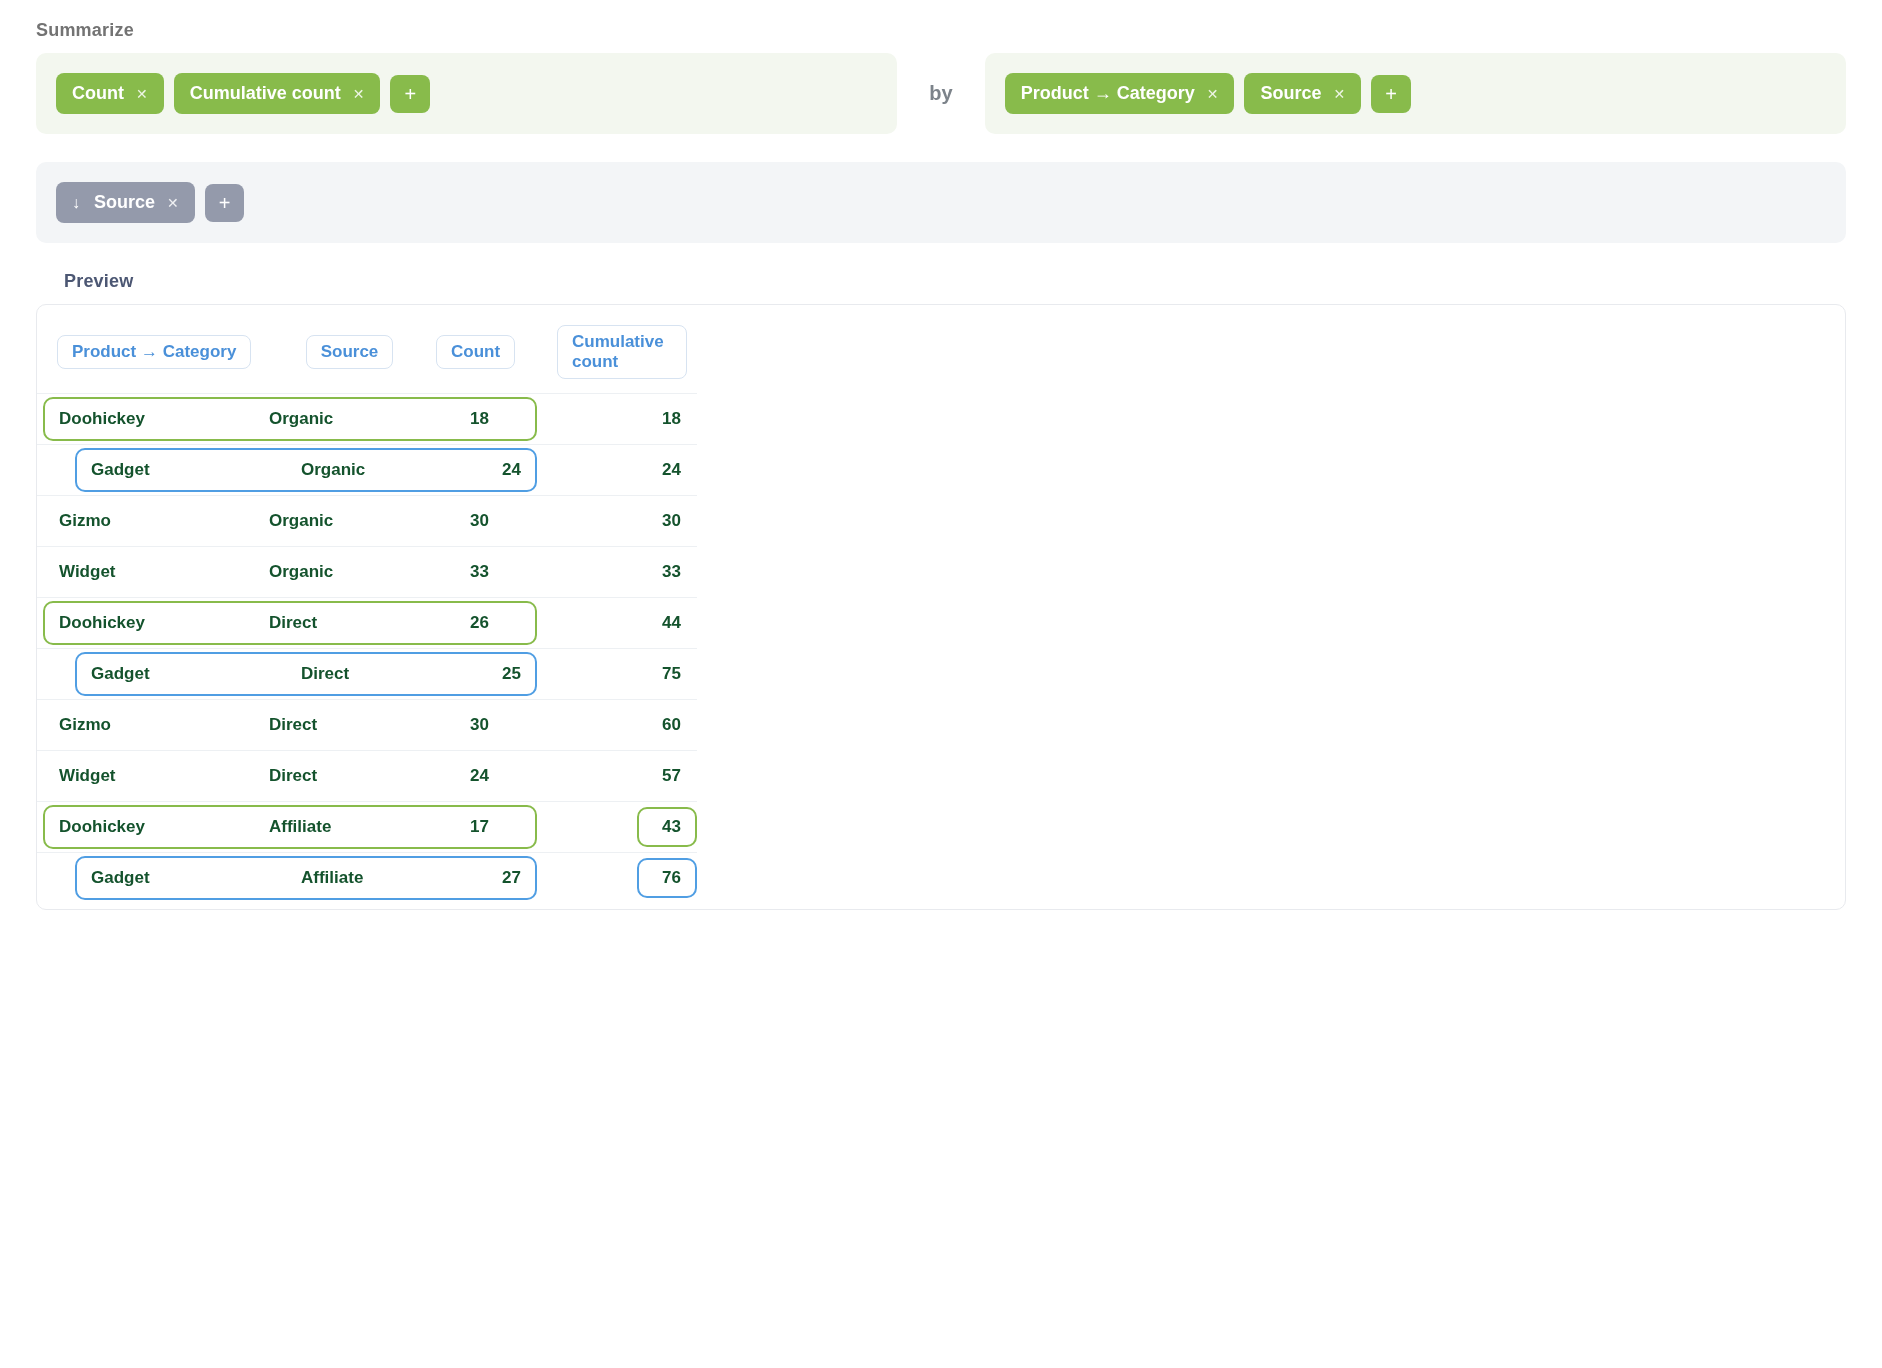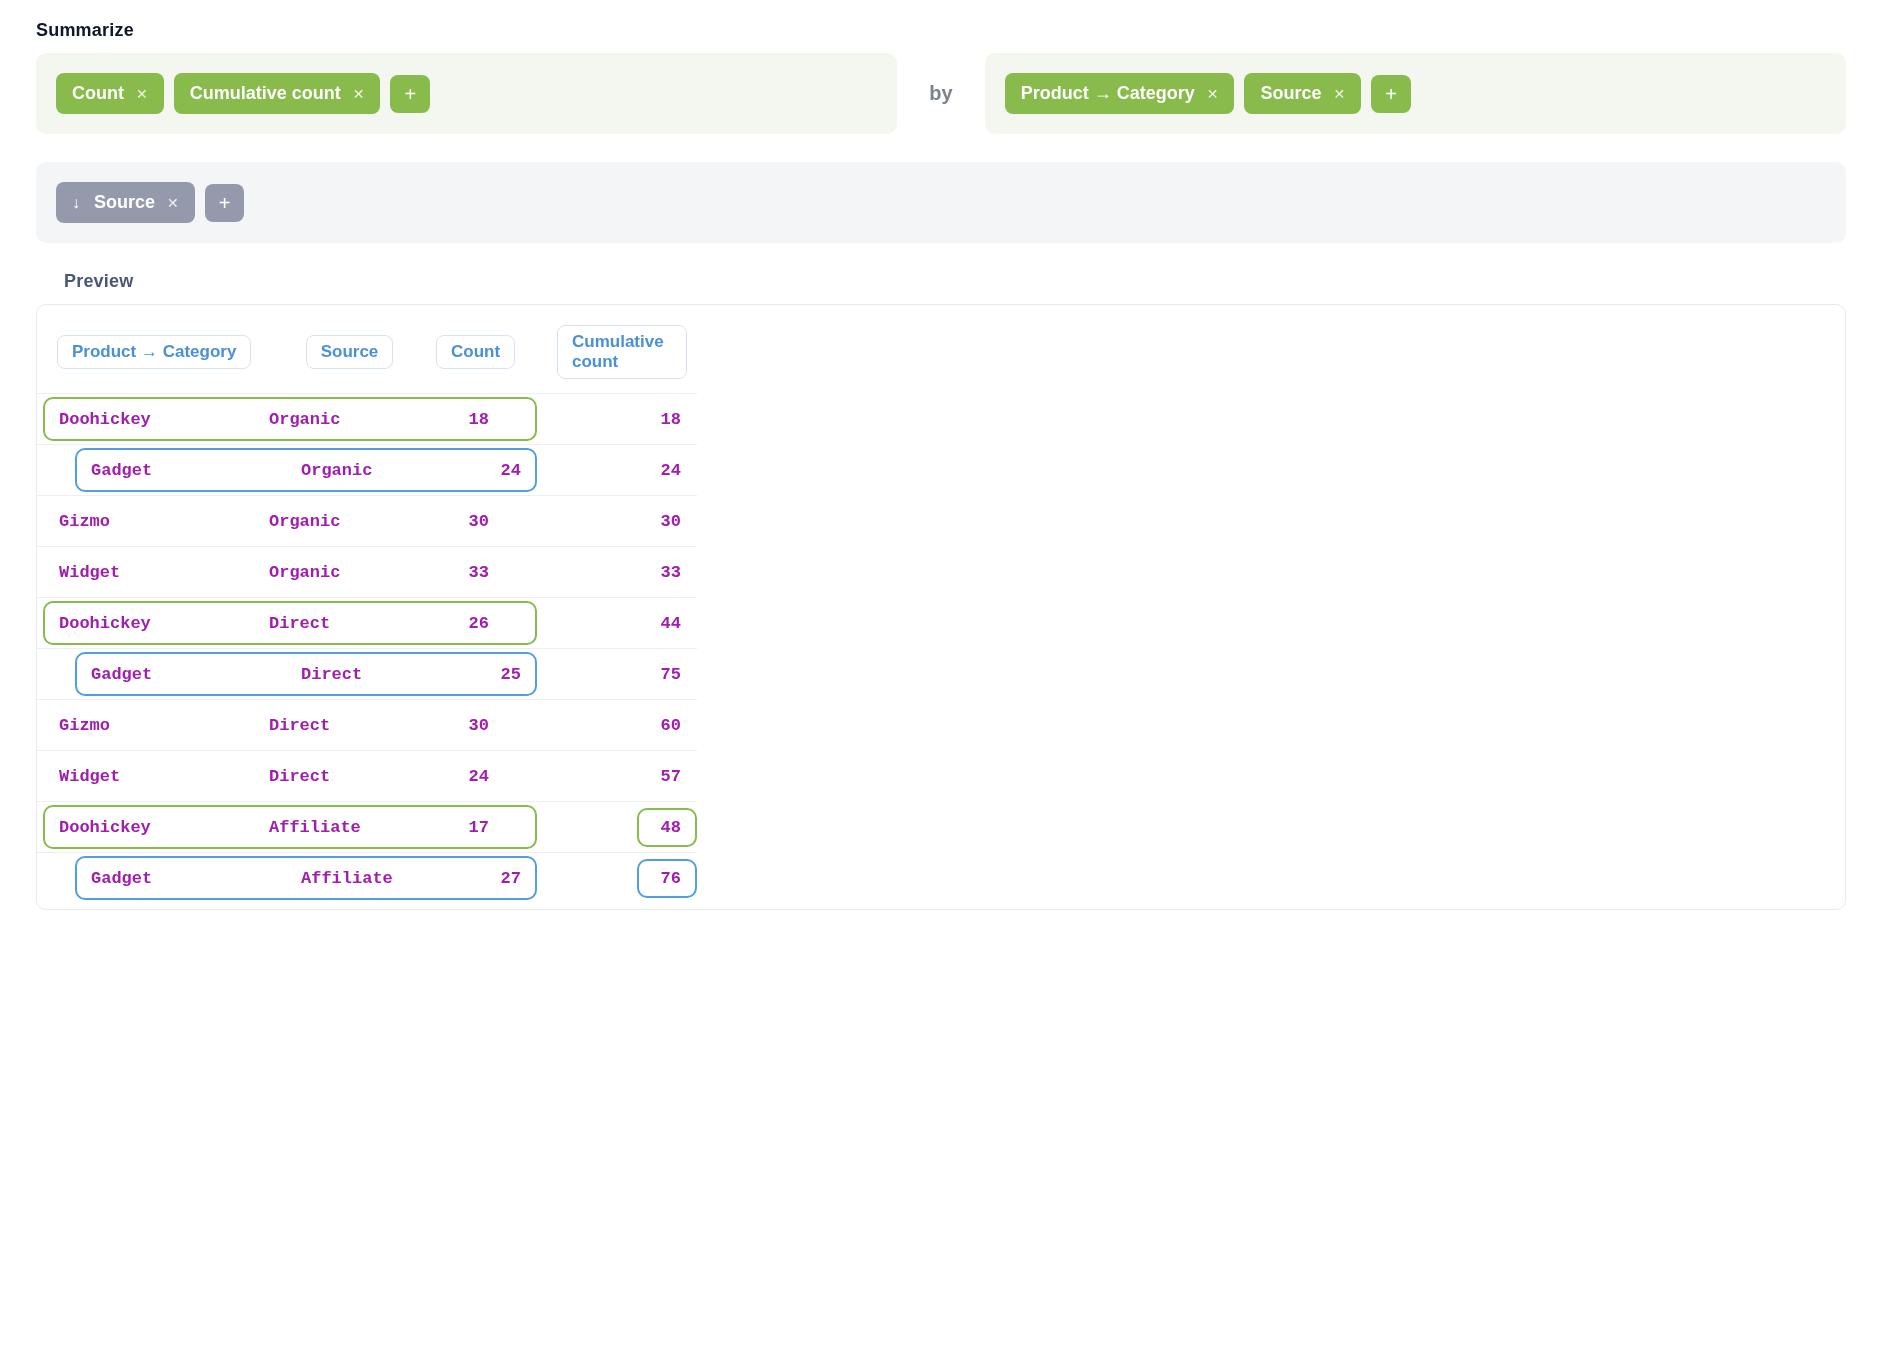--- a/index.html
+++ b/index.html
@@ -16,7 +16,7 @@
   .section-label {
     font-size: 18px;
     font-weight: 700;
-    color: #0f172a;
+    color: #737373;
     margin-bottom: 12px;
     letter-spacing: 0.2px;
   }

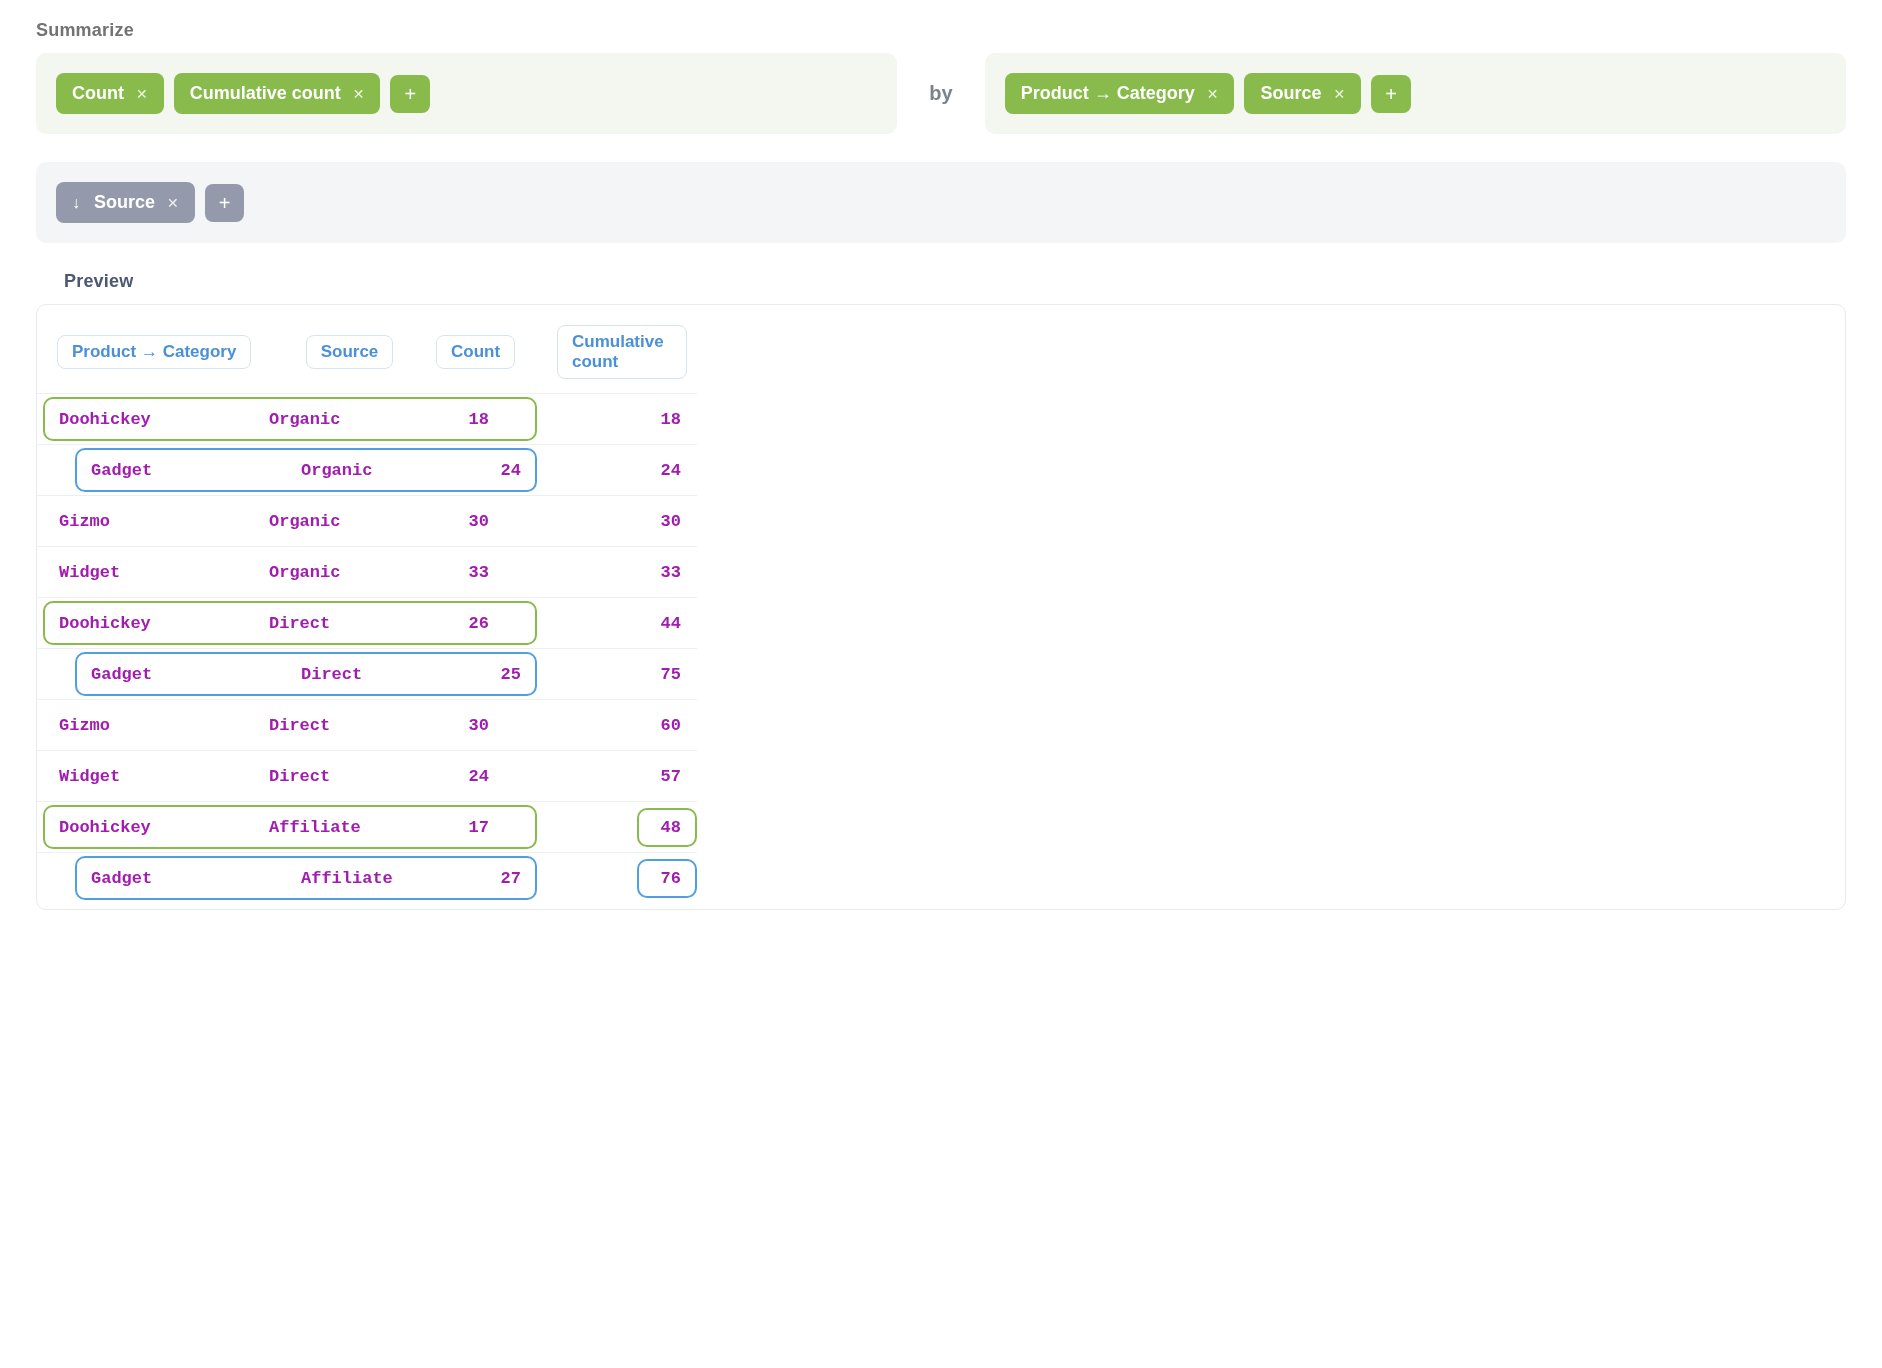--- a/index.html
+++ b/index.html
@@ -120,12 +120,11 @@
   tbody td {
     font-size: 17px;
     font-weight: 700;
-    color: #a21caf;
+    color: #14532d;
     padding: 0;
     height: 50px;
     vertical-align: middle;
     border-top: 1px solid #edf0f3;
-    font-family: Liberation Mono, monospace;
   }
 
   

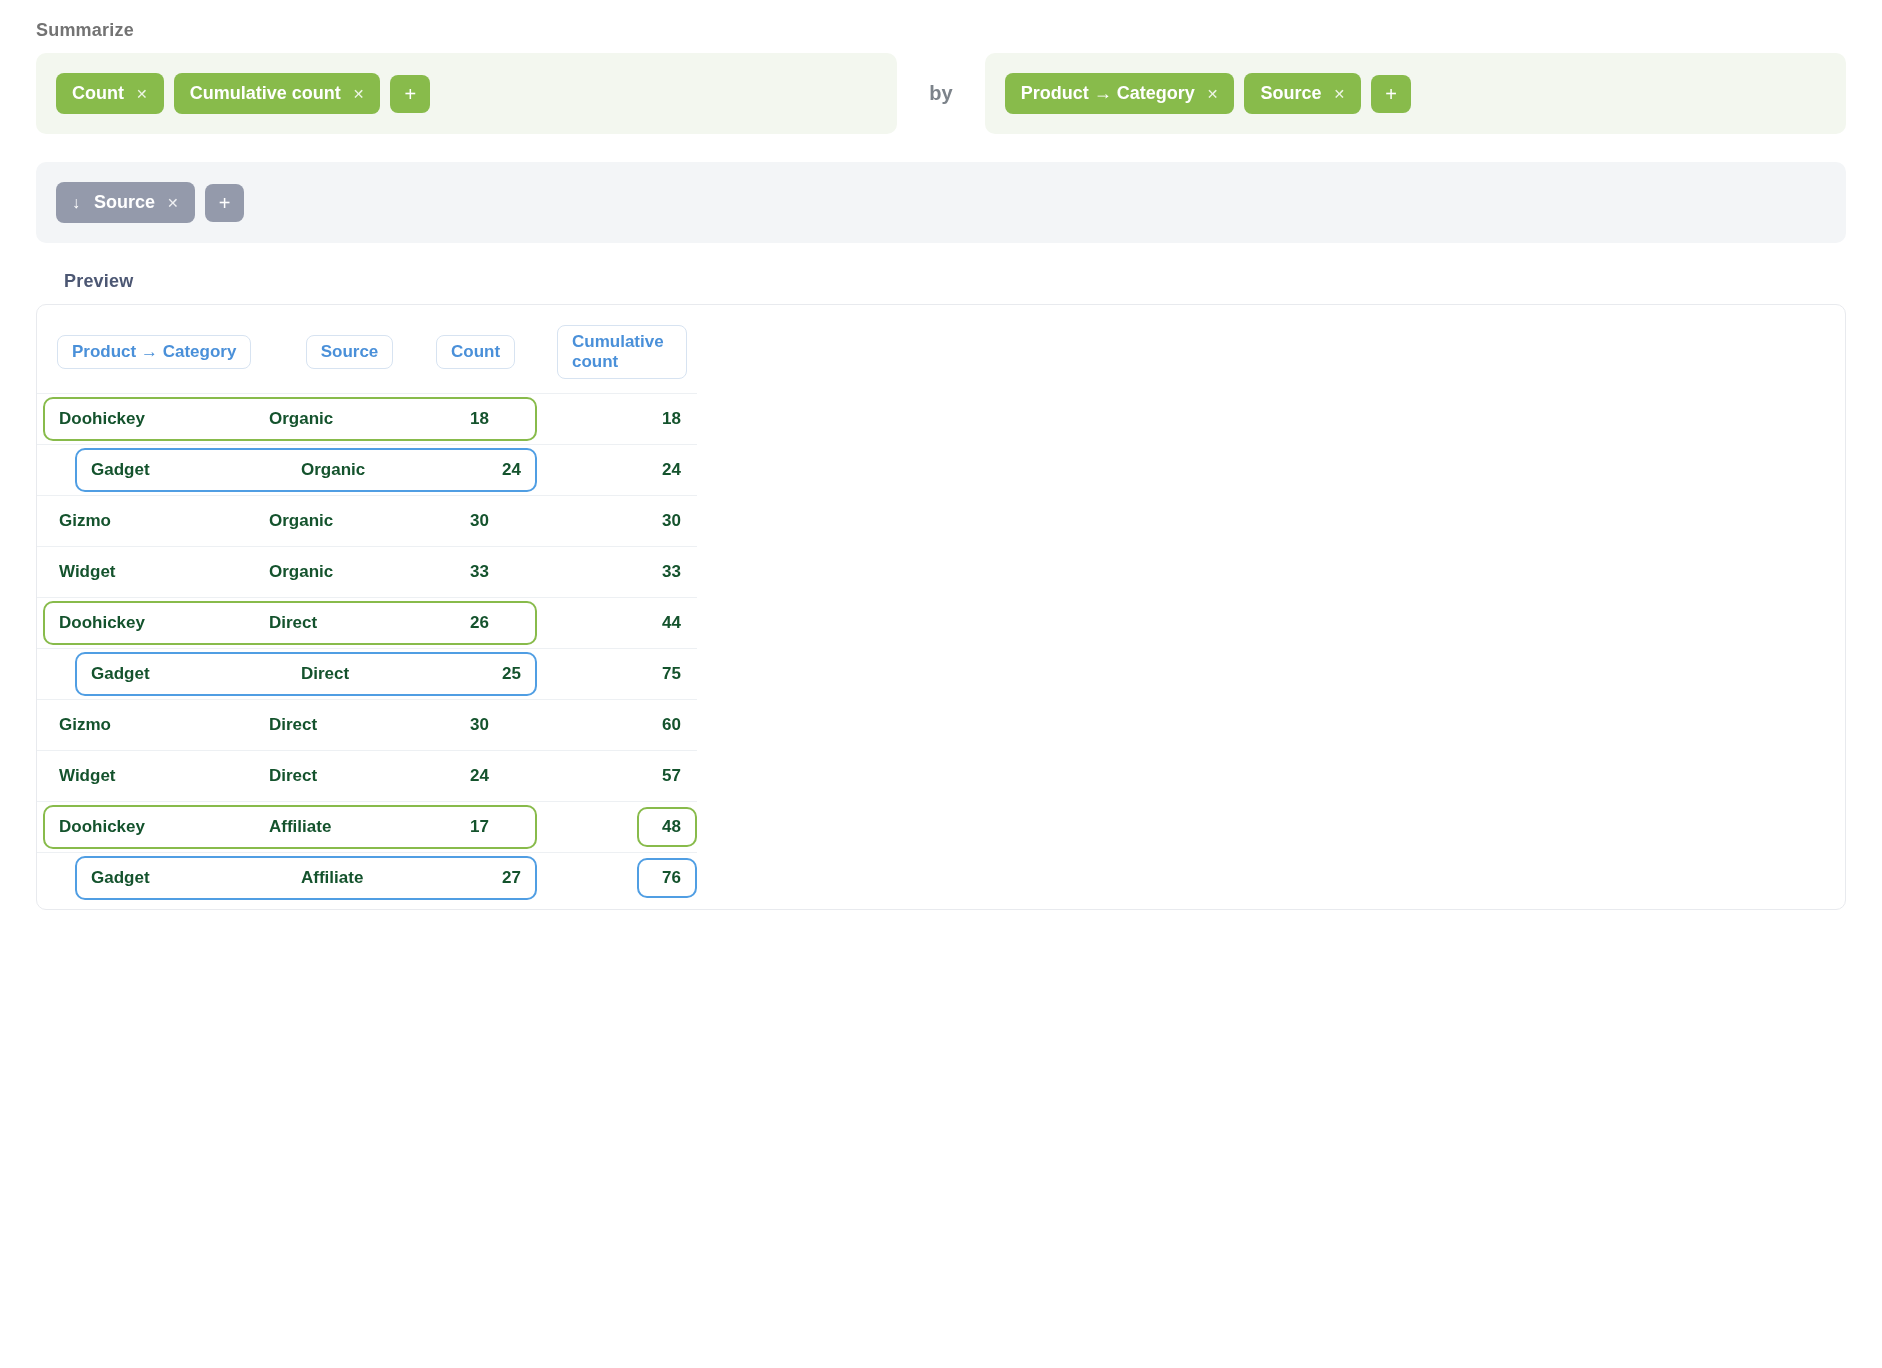--- a/index.html
+++ b/index.html
@@ -304,7 +304,7 @@
                 <span class="c3">17</span>
               </div>
             </td>
-            <td class="cc-cell"><span class="cc-pill green">48</span></td>
+            <td class="cc-cell"><span class="cc-pill green">43</span></td>
           </tr>
           <tr>
             <td colspan="3" style="padding: 0px 0px 0px 2px;">

